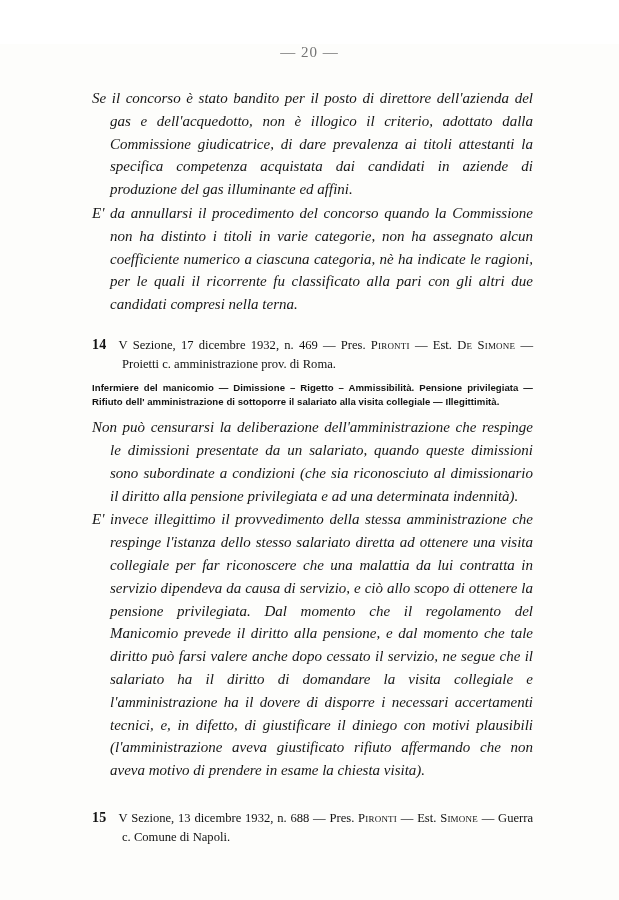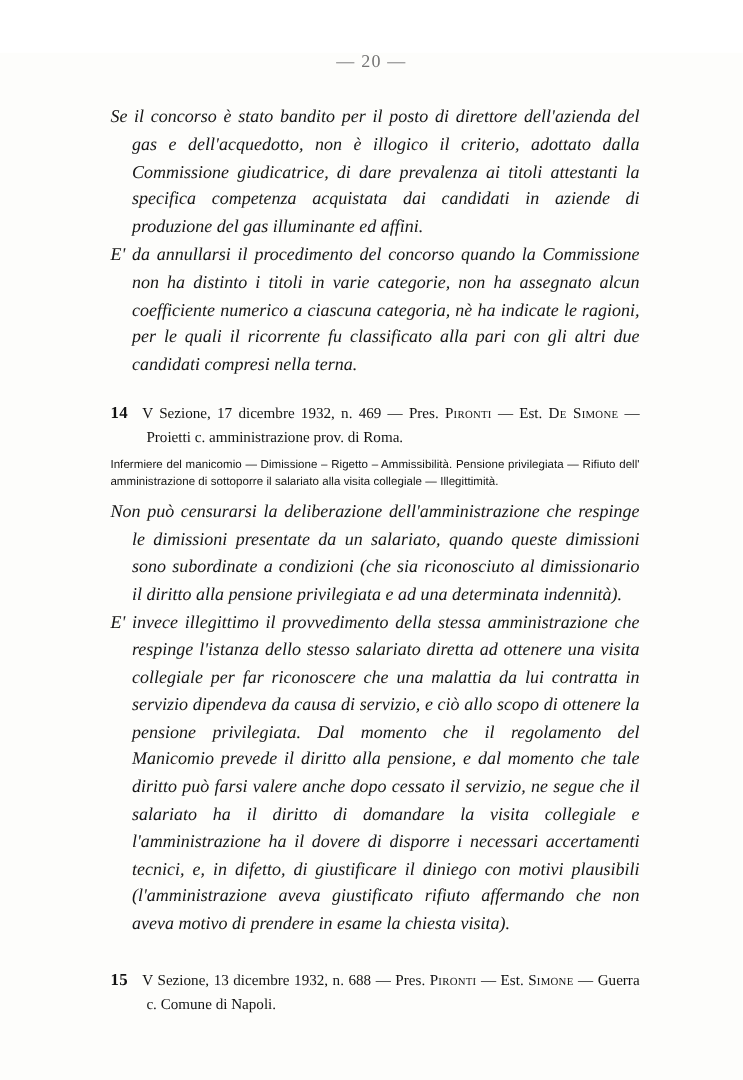--- a/index.html
+++ b/index.html
@@ -69,7 +69,7 @@
   .keywords {
     font-family: "Liberation Sans", sans-serif;
     font-size: 9.6px;
-    font-weight: normal;
+    font-weight: bold;
     line-height: 1.5;
     letter-spacing: 0.05px;
     margin-top: 7px;

